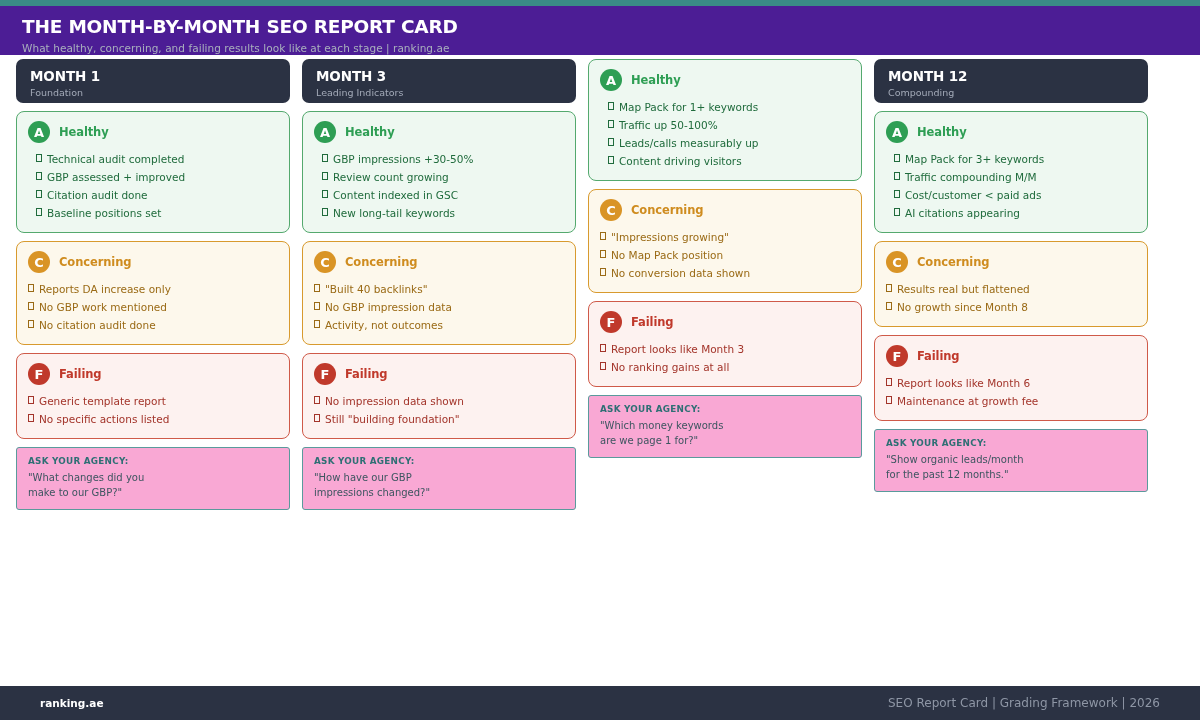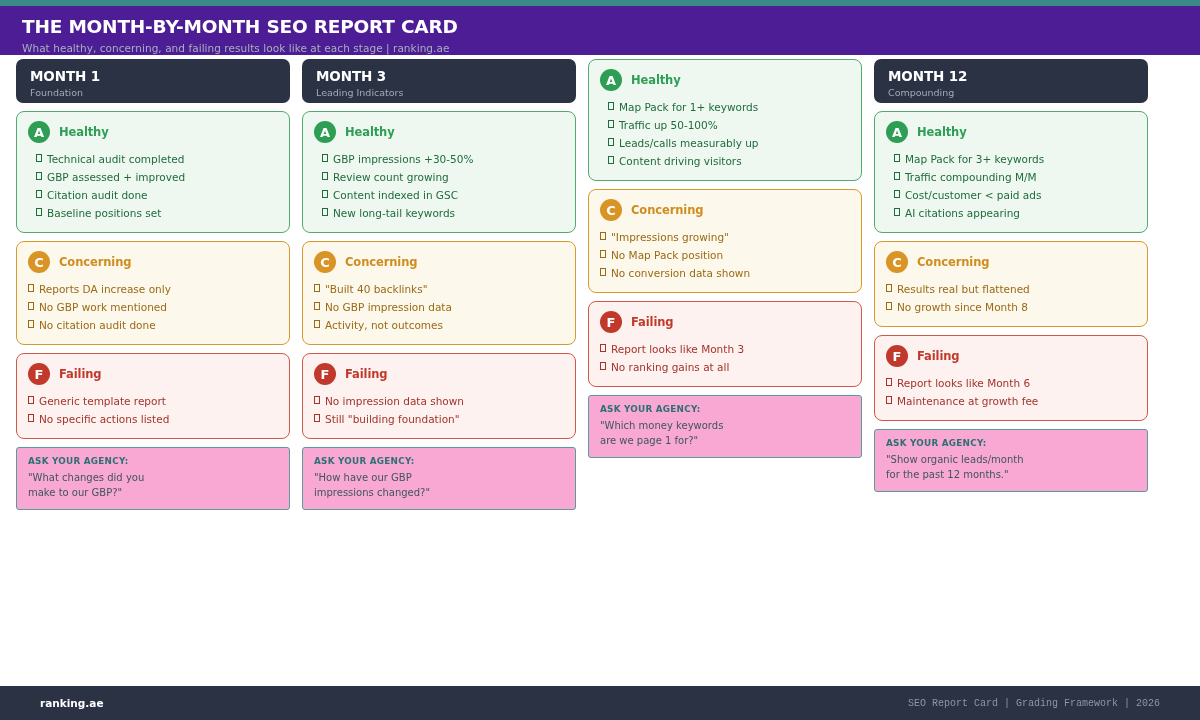--- a/index.html
+++ b/index.html
@@ -186,8 +186,7 @@
   }
   .footer-meta {
     color: #8e96a5;
-    font-size: 10px;
-    font-family: Liberation Mono, monospace;
+    font-size: 12px;
   }
 </style>
 </head>

